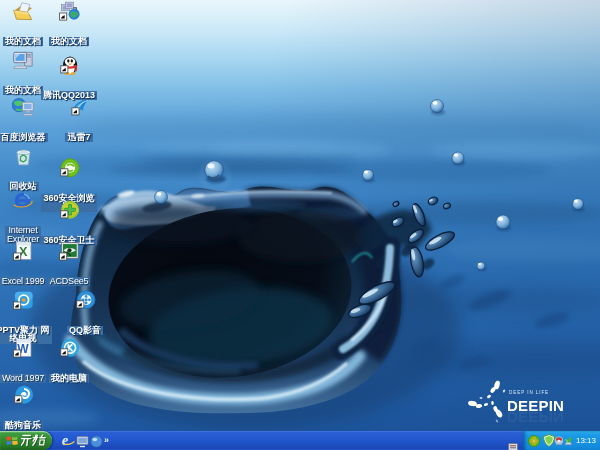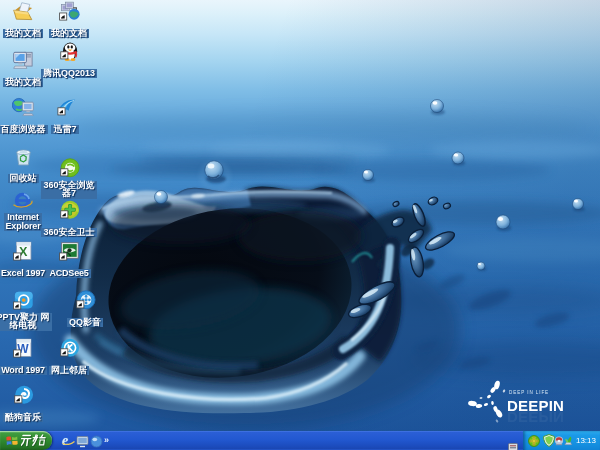--- a/index.html
+++ b/index.html
@@ -8,7 +8,7 @@
 .cell{position:absolute;width:60px;text-align:center}
 .cell svg{display:block;margin:0 auto}
 .lbl.en{font-weight:bold;letter-spacing:-0.2px}
-.lbl{display:inline-block;margin-top:2px;padding:0 2px 1px;font-size:9px;line-height:8.5px;color:#fff;font-weight:bold;background:#3a6ea5;text-shadow:1px 1px 1px #0a2a52;white-space:pre-line}
+.lbl{display:inline-block;margin-top:15px;padding:0 2px 1px;font-size:9px;line-height:8.5px;color:#fff;font-weight:bold;background:#3a6ea5;text-shadow:1px 1px 1px #0a2a52;white-space:pre-line}
 #taskbar{position:absolute;left:0;top:431px;width:600px;height:19px;background:linear-gradient(#4a7ce8 0%,#2b5fd6 6%,#2258d0 45%,#1c4cbd 80%,#1a46b2 95%,#2b5fd6 100%)}
 #startbtn{position:absolute;left:0;top:0;width:52px;height:19px;border-radius:0 9px 9px 0;background:linear-gradient(#6fc26f 0%,#3f9b3f 12%,#2f8a2f 50%,#257425 85%,#1d611d 100%);box-shadow:inset 0 1px 1px rgba(255,255,255,.45),1px 0 2px rgba(0,0,40,.5)}
 #tray{position:absolute;right:0;top:0;width:77px;height:26px;background:linear-gradient(#31b6f5 0%,#1b9ae8 15%,#1590e0 50%,#0d7bd0 90%,#1590e0 100%);box-shadow:inset 2px 0 3px rgba(0,30,80,.45)}

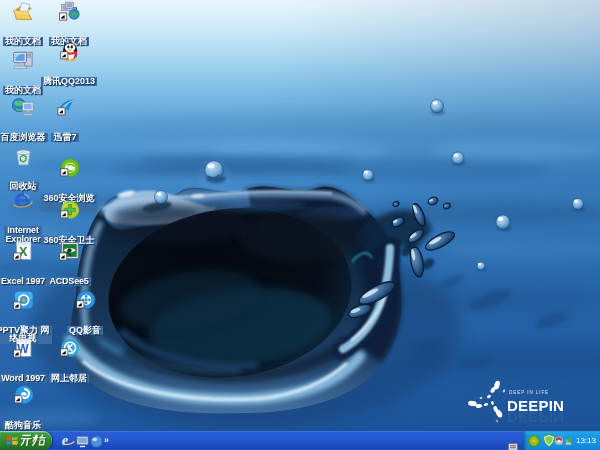--- a/index.html
+++ b/index.html
@@ -271,7 +271,7 @@
 <rect x="5.5" y="11" width="3.5" height="1.6" fill="#aab6c9"></rect>
 <path d="M2.5,14 L12,14 L13,16 L1.5,16 Z" fill="#d6dfeb" stroke="#7c8aa4" stroke-width="0.6"></path>
 </svg><div class="lbl">我的文档</div></div>
-<div class="cell" style="left:39px;top:41px"><svg width="23" height="20.7" viewBox="0 0 20 18">
+<div class="cell" style="left:39px;top:55px"><svg width="23" height="20.7" viewBox="0 0 20 18">
 <ellipse cx="10.5" cy="9" rx="6.2" ry="7.8" fill="#141414"></ellipse>
 <ellipse cx="10.5" cy="5.8" rx="4.6" ry="3.6" fill="#fff"></ellipse>
 <ellipse cx="10.5" cy="12.2" rx="4" ry="4.6" fill="#fff"></ellipse>

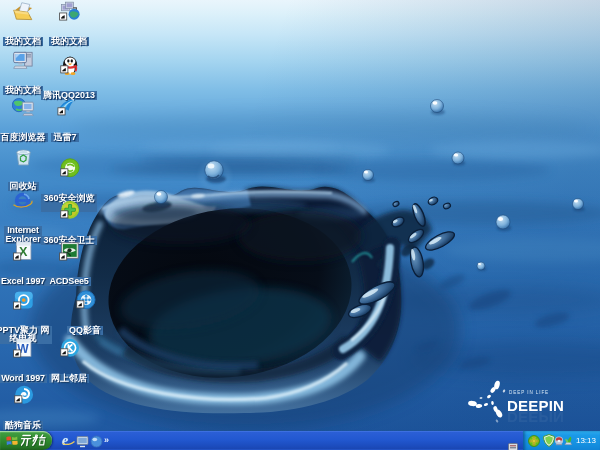--- a/index.html
+++ b/index.html
@@ -298,7 +298,7 @@
 <rect x="12.5" y="12" width="3" height="1.3" fill="#aab6c9"></rect>
 <path d="M10.5,14.5 L17.5,14.5 L18.5,16 L9.5,16 Z" fill="#cdd5e4" stroke="#7c8aa4" stroke-width="0.5"></path>
 </svg><div class="lbl">百度浏览器</div></div>
-<div class="cell" style="left:35px;top:97px"><svg width="23" height="20.7" viewBox="0 0 20 18">
+<div class="cell" style="left:49px;top:97px"><svg width="23" height="20.7" viewBox="0 0 20 18">
 <path d="M3,13.5 C5.5,5.5 12,1.5 18.5,2.5 C15,5 13.8,8 12.8,12 C10.5,9.8 6.5,11.5 3,13.5 Z" fill="#1f86d8"></path>
 <path d="M3,13.5 C6,9 9,6 14,4 C11.5,6.5 10.5,9 10,11.2 Z" fill="#55b4ec" opacity="0.85"></path>
 <path d="M8.5,9.5 C11,5.5 14.5,3.5 17.5,3" fill="none" stroke="#a8dcf6" stroke-width="1"></path>

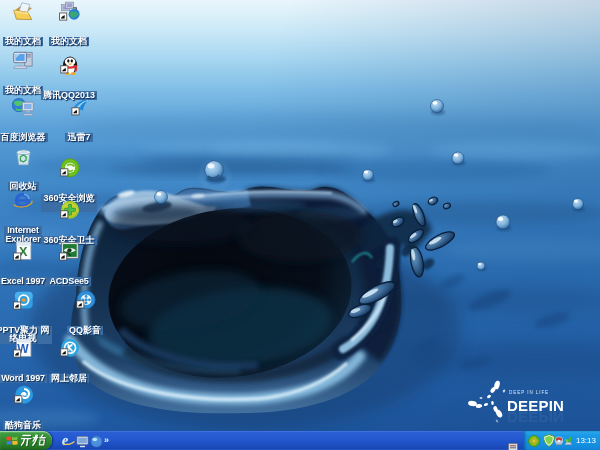--- a/index.html
+++ b/index.html
@@ -7,7 +7,7 @@
 #wall{position:absolute;left:0;top:0}
 .cell{position:absolute;width:60px;text-align:center}
 .cell svg{display:block;margin:0 auto}
-.lbl.en{font-weight:bold;letter-spacing:-0.2px}
+.lbl.en{font-weight:normal;letter-spacing:-0.2px}
 .lbl{display:inline-block;margin-top:15px;padding:0 2px 1px;font-size:9px;line-height:8.5px;color:#fff;font-weight:bold;background:#3a6ea5;text-shadow:1px 1px 1px #0a2a52;white-space:pre-line}
 #taskbar{position:absolute;left:0;top:431px;width:600px;height:19px;background:linear-gradient(#4a7ce8 0%,#2b5fd6 6%,#2258d0 45%,#1c4cbd 80%,#1a46b2 95%,#2b5fd6 100%)}
 #startbtn{position:absolute;left:0;top:0;width:52px;height:19px;border-radius:0 9px 9px 0;background:linear-gradient(#6fc26f 0%,#3f9b3f 12%,#2f8a2f 50%,#257425 85%,#1d611d 100%);box-shadow:inset 0 1px 1px rgba(255,255,255,.45),1px 0 2px rgba(0,0,40,.5)}

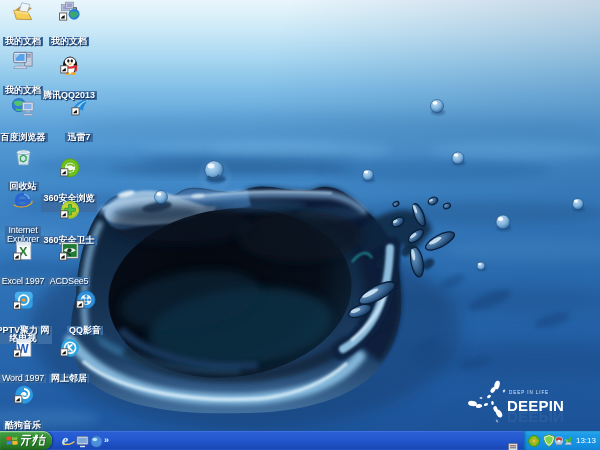--- a/index.html
+++ b/index.html
@@ -359,7 +359,7 @@
             <path d="M2.8,15.2 L5.8,15.2 L5.8,12.2 Z" fill="#111"></path>
             <path d="M3,15 L5,13" stroke="#111" stroke-width="1"></path>
           </g>
-</svg><div class="lbl en">Excel 1997</div></div>
+</svg><div class="lbl en">Excel 1999</div></div>
 <div class="cell" style="left:39px;top:241px"><svg width="23" height="20.7" viewBox="0 0 20 18">
 <rect x="3" y="1.5" width="14.5" height="13.5" fill="#f2f6f2" stroke="#667" stroke-width="0.7"></rect>
 <rect x="4.2" y="2.7" width="12.1" height="11.1" fill="#1e7a34"></rect>

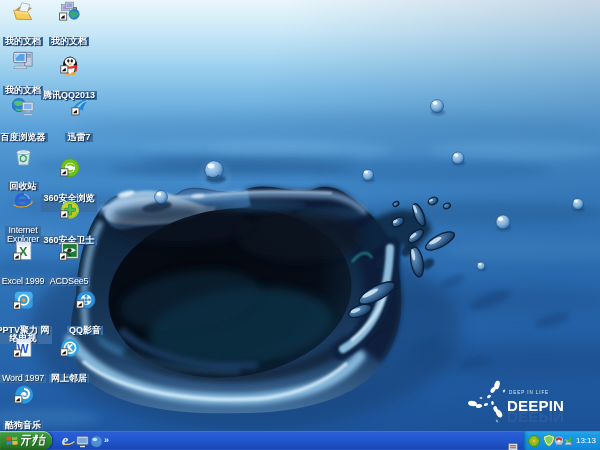--- a/index.html
+++ b/index.html
@@ -419,7 +419,7 @@
             <path d="M3.8,14.2 L6.8,14.2 L6.8,11.2 Z" fill="#111"></path>
             <path d="M4,14 L6,12" stroke="#111" stroke-width="1"></path>
           </g>
-</svg><div class="lbl">网上邻居</div></div>
+</svg><div class="lbl">我的电脑</div></div>
 <div class="cell" style="left:-7px;top:385px"><svg width="23" height="20.7" viewBox="0 0 20 18">
 <circle cx="10.5" cy="8.5" r="7.8" fill="#2b9ae0"></circle>
 <path d="M10.5,3.5 C14,3.5 15.5,6.5 14.5,9 C13.5,11.5 10.5,12 9,10.5 C7.8,9.2 8.5,7 10.3,7 C11.5,7 12,8 11.6,9" fill="none" stroke="#fff" stroke-width="1.8"></path>

